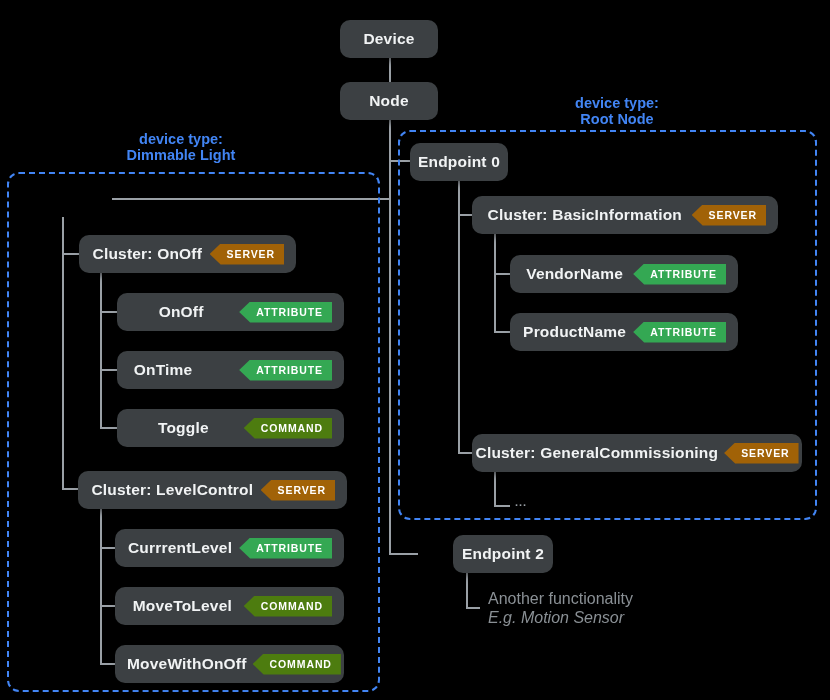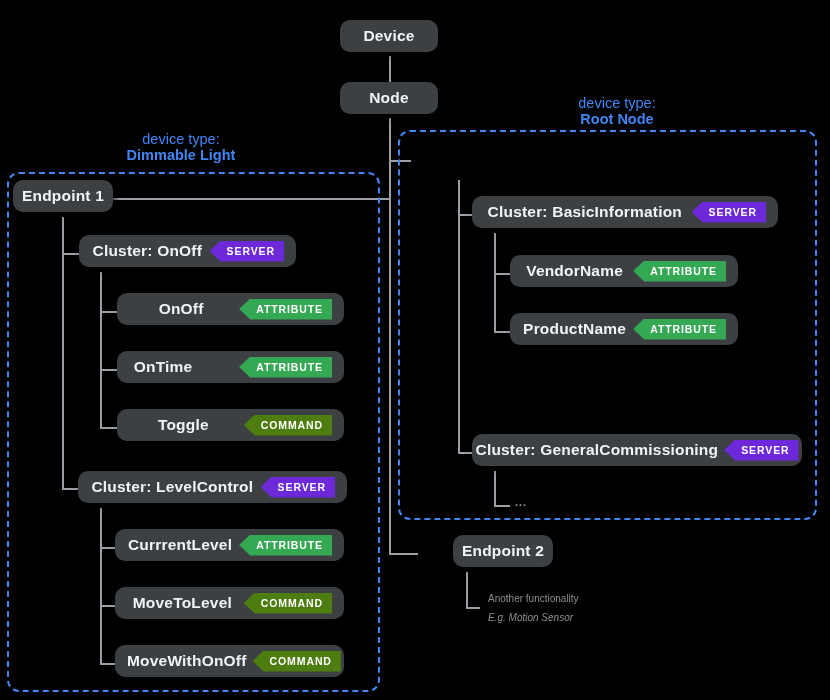--- a/index.html
+++ b/index.html
@@ -11,7 +11,7 @@
   .line{position:absolute;background:#9aa0a6;}
   
   .box{
-    position:absolute;height:32px;background:#3c4043;border-radius:10px;
+    position:absolute;height:38px;background:#3c4043;border-radius:10px;
     display:flex;align-items:center;box-sizing:border-box;
     box-shadow:3px 3px 6px rgba(0,0,0,0.55);
     color:#f1f3f4;font-size:15.5px;font-weight:700;letter-spacing:0.2px;

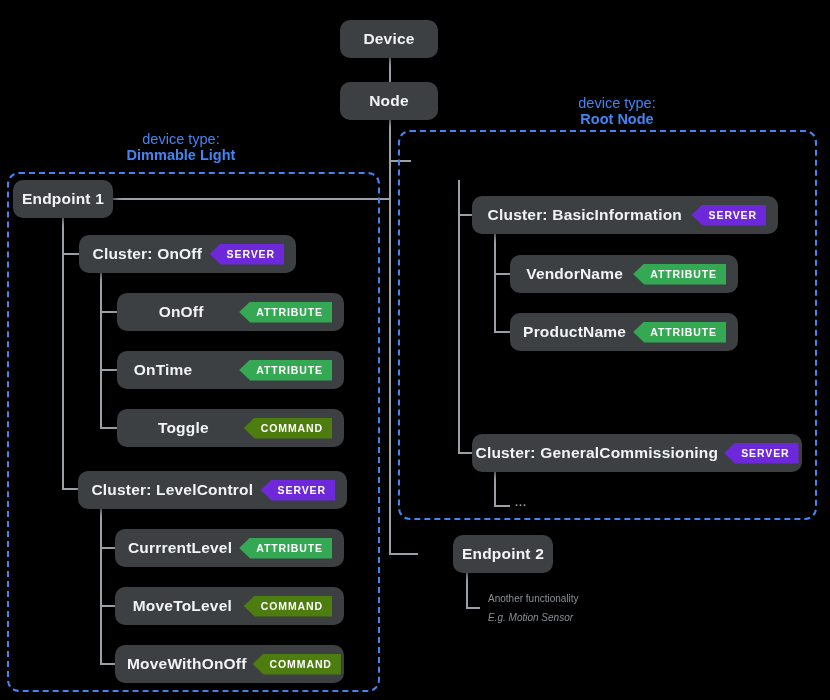--- a/index.html
+++ b/index.html
@@ -35,7 +35,7 @@
   .group-border{position:absolute;border:2px dashed #4285f4;border-radius:12px;box-sizing:border-box;}
   
   .group-header{position:absolute;text-align:center;color:#4285f4;font-size:14.5px;line-height:16px;}
-  .group-header .l1{font-weight:400;}
+  .group-header .l1{font-weight:700;}
   .group-header .l2{font-weight:700;}
   
   .note{position:absolute;color:#8a9095;font-size:10px;line-height:19px;}

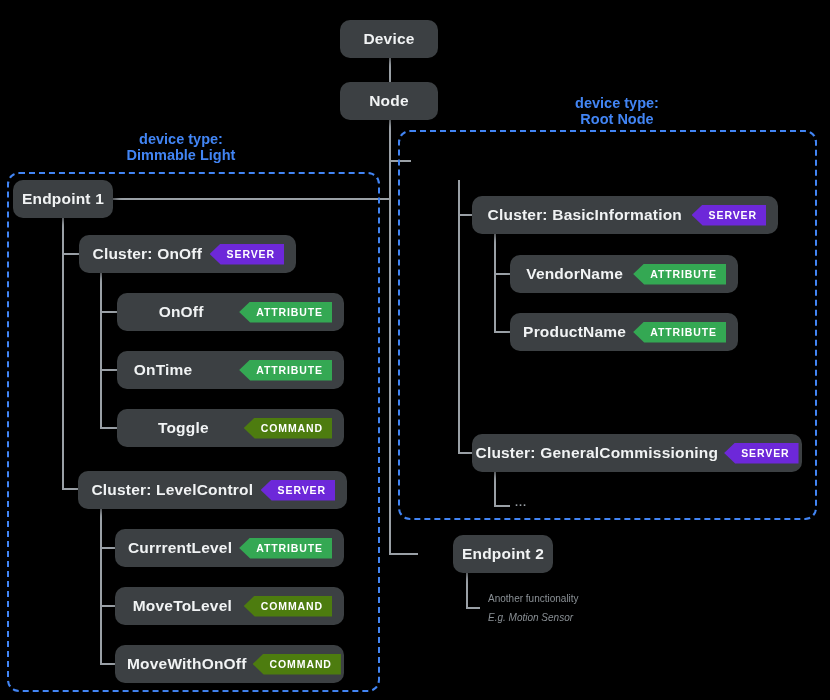--- a/index.html
+++ b/index.html
@@ -103,6 +103,9 @@
   <div class="box center" style="left:13px;top:180px;width:100px;">
     <span class="lbl">Endpoint 1</span>
   </div>
+  <div class="box center" style="left:410px;top:143px;width:98px;">
+    <span class="lbl">Endpoint 0</span>
+  </div>
   <div class="box center" style="left:417px;top:535px;width:100px;margin-left:36px;">
     <span class="lbl">Endpoint 2</span>
   </div>

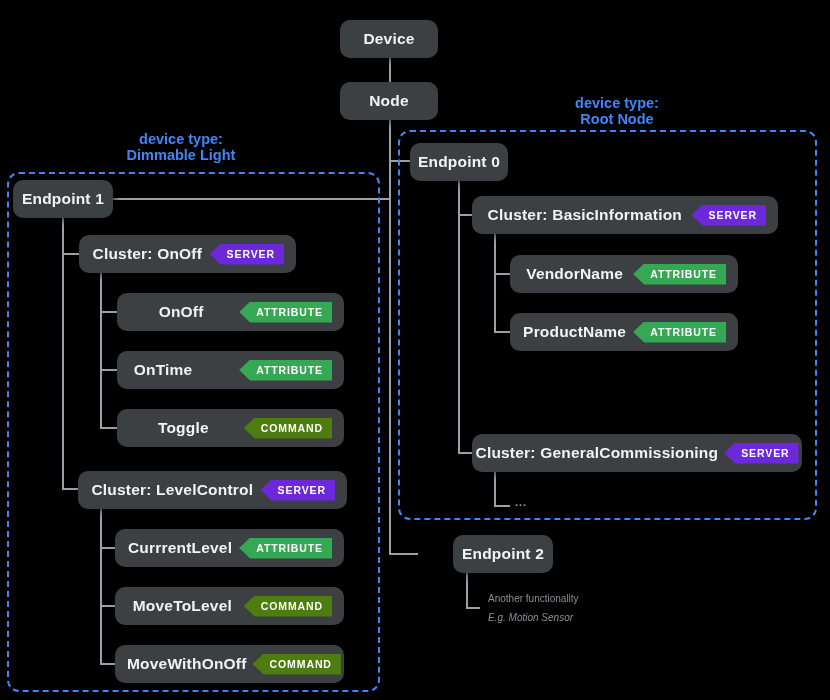--- a/index.html
+++ b/index.html
@@ -100,9 +100,6 @@
     <span class="lbl">Node</span>
   </div>
 
-  <div class="box center" style="left:13px;top:180px;width:100px;">
-    <span class="lbl">Endpoint 1</span>
-  </div>
   <div class="box center" style="left:410px;top:143px;width:98px;">
     <span class="lbl">Endpoint 0</span>
   </div>

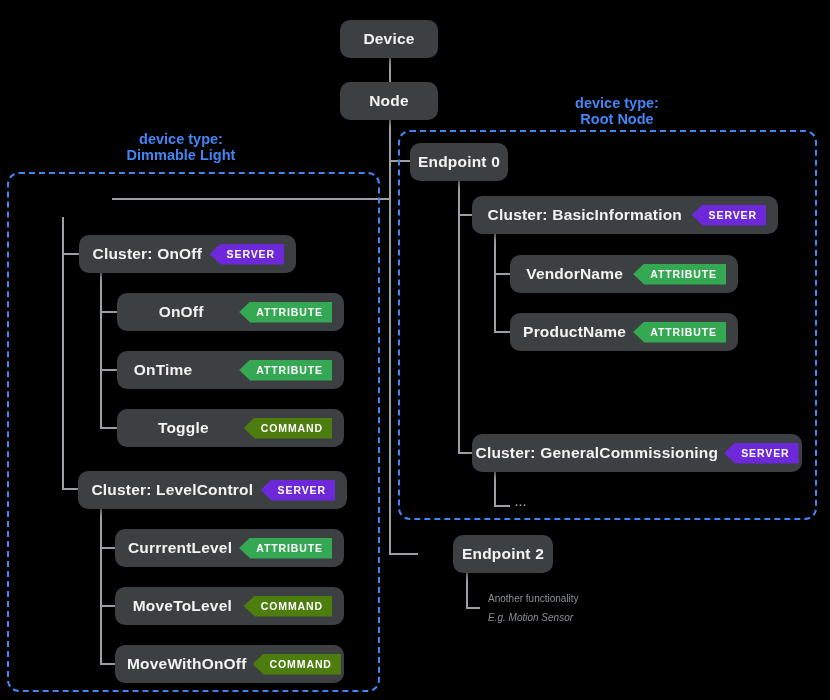--- a/index.html
+++ b/index.html
@@ -28,7 +28,7 @@
     filter:drop-shadow(2px 2px 1px rgba(0,0,0,0.5));
     color:#fff;font-size:10.5px;font-weight:700;letter-spacing:0.9px;white-space:nowrap;
   }
-  .badge.server{background:#6d28d9;}
+  .badge.server{background:#a16207;}
   .badge.attribute{background:#34a853;}
   .badge.command{background:#4d7c0f;}
   

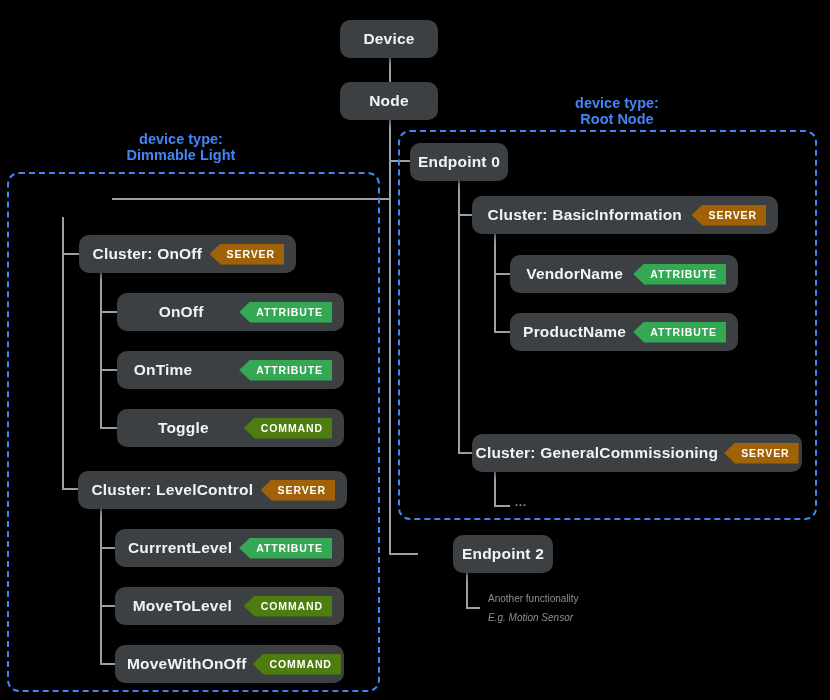--- a/index.html
+++ b/index.html
@@ -38,7 +38,7 @@
   .group-header .l1{font-weight:700;}
   .group-header .l2{font-weight:700;}
   
-  .note{position:absolute;color:#8a9095;font-size:10px;line-height:19px;}
+  .note{position:absolute;color:#8a9095;font-size:16px;line-height:19px;}
   .note .l2{font-style:italic;}
   .ellipsis{position:absolute;color:#9aa0a6;font-size:11px;letter-spacing:1px;font-weight:700;}
 </style>

